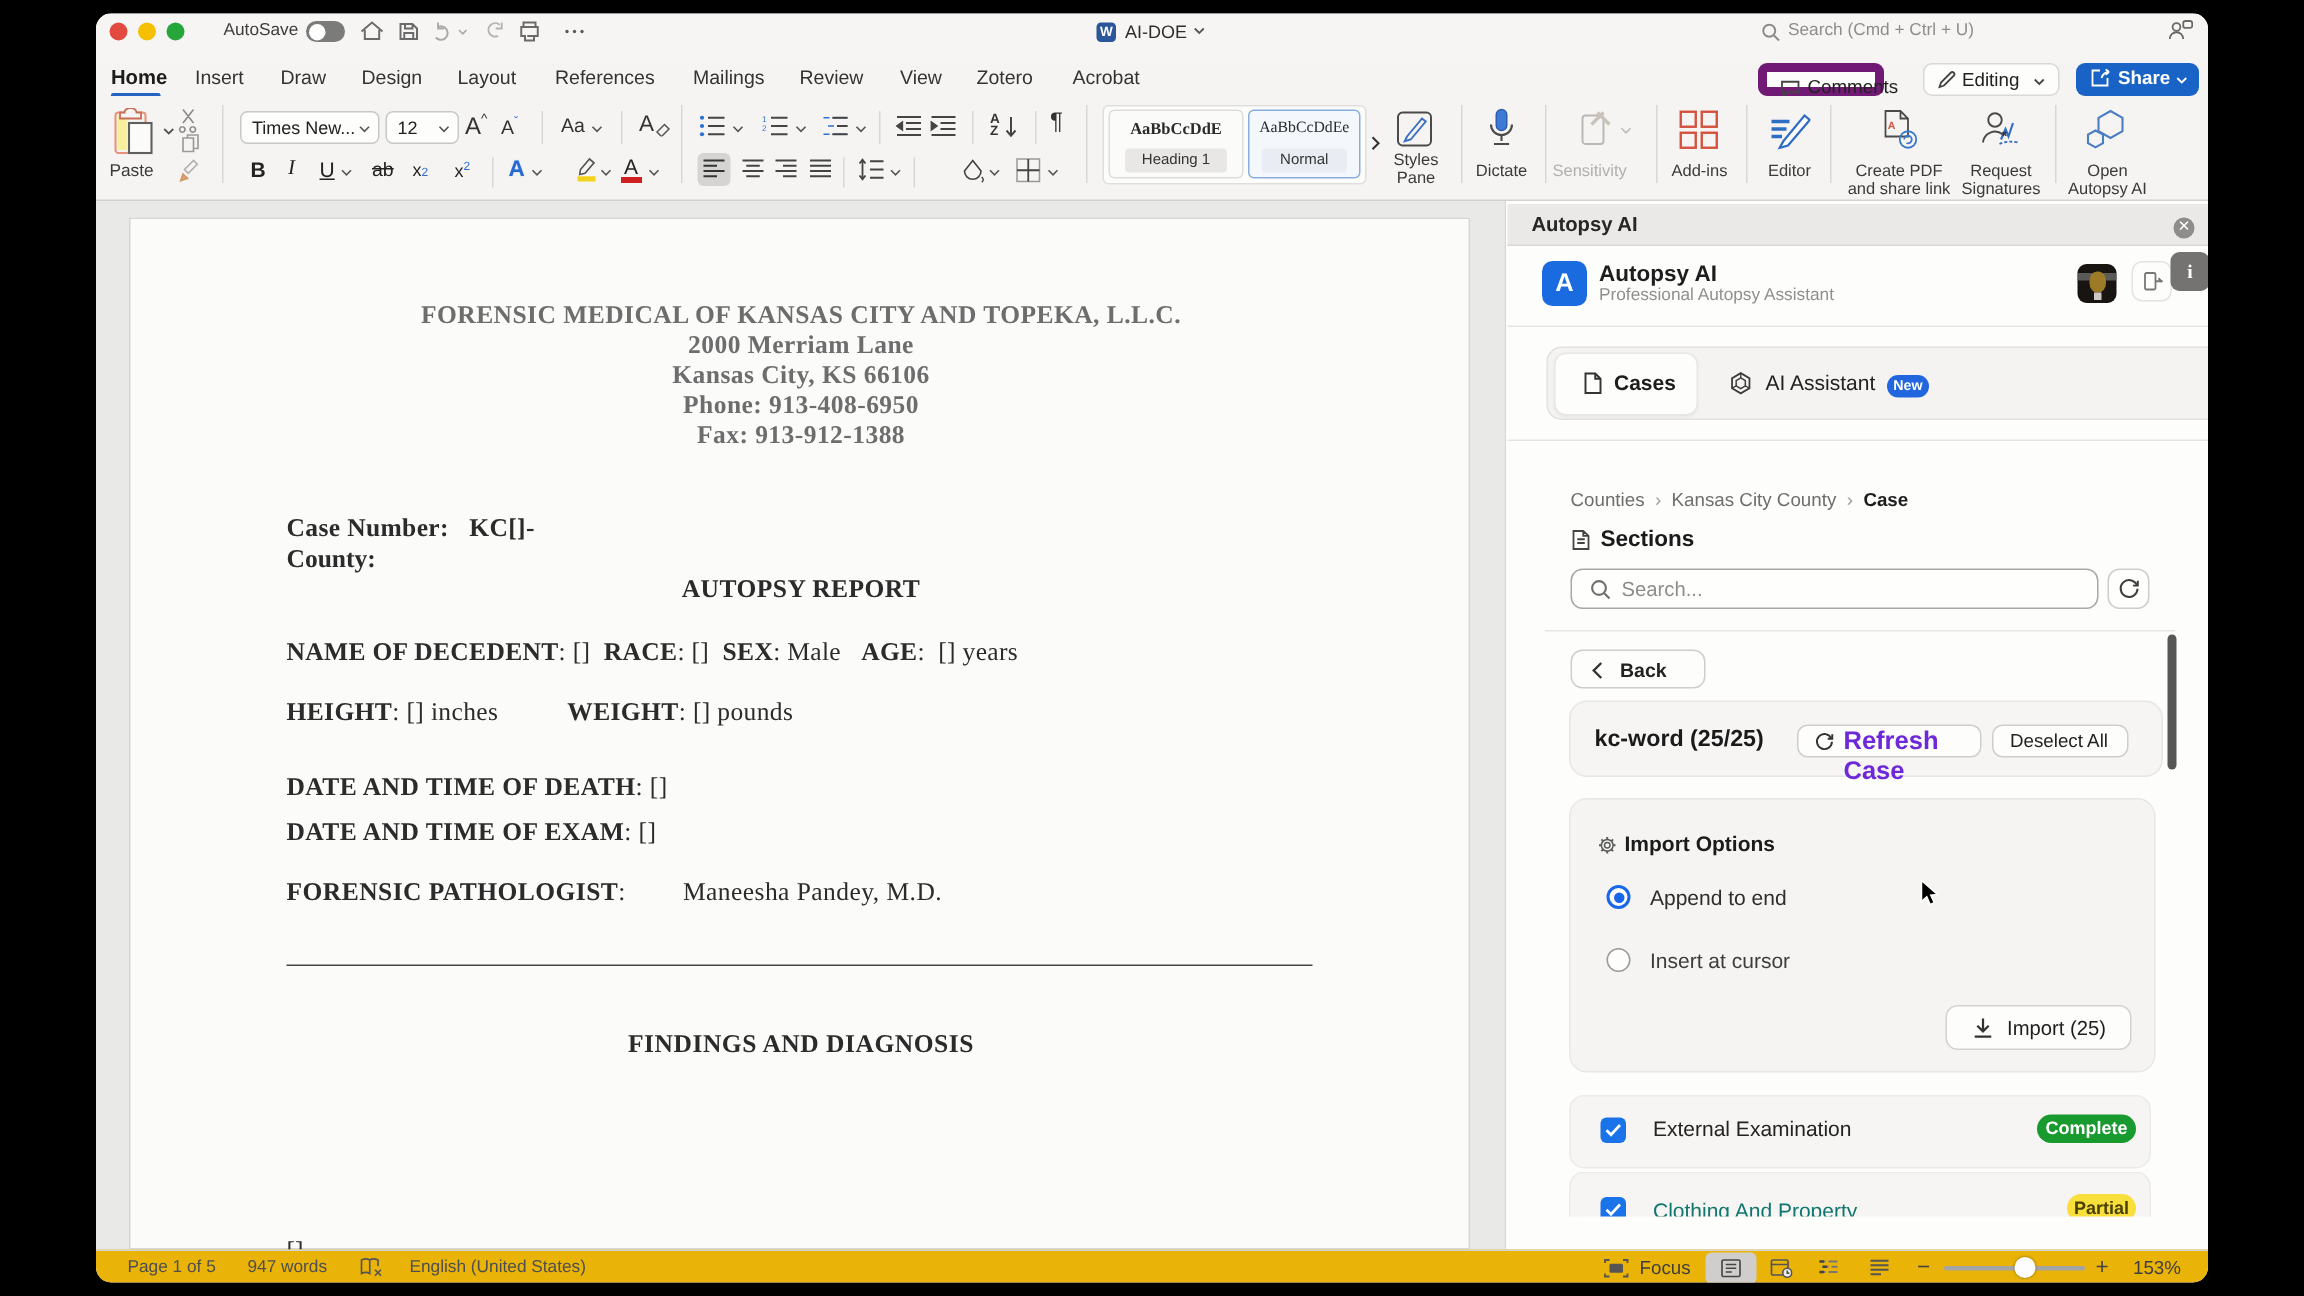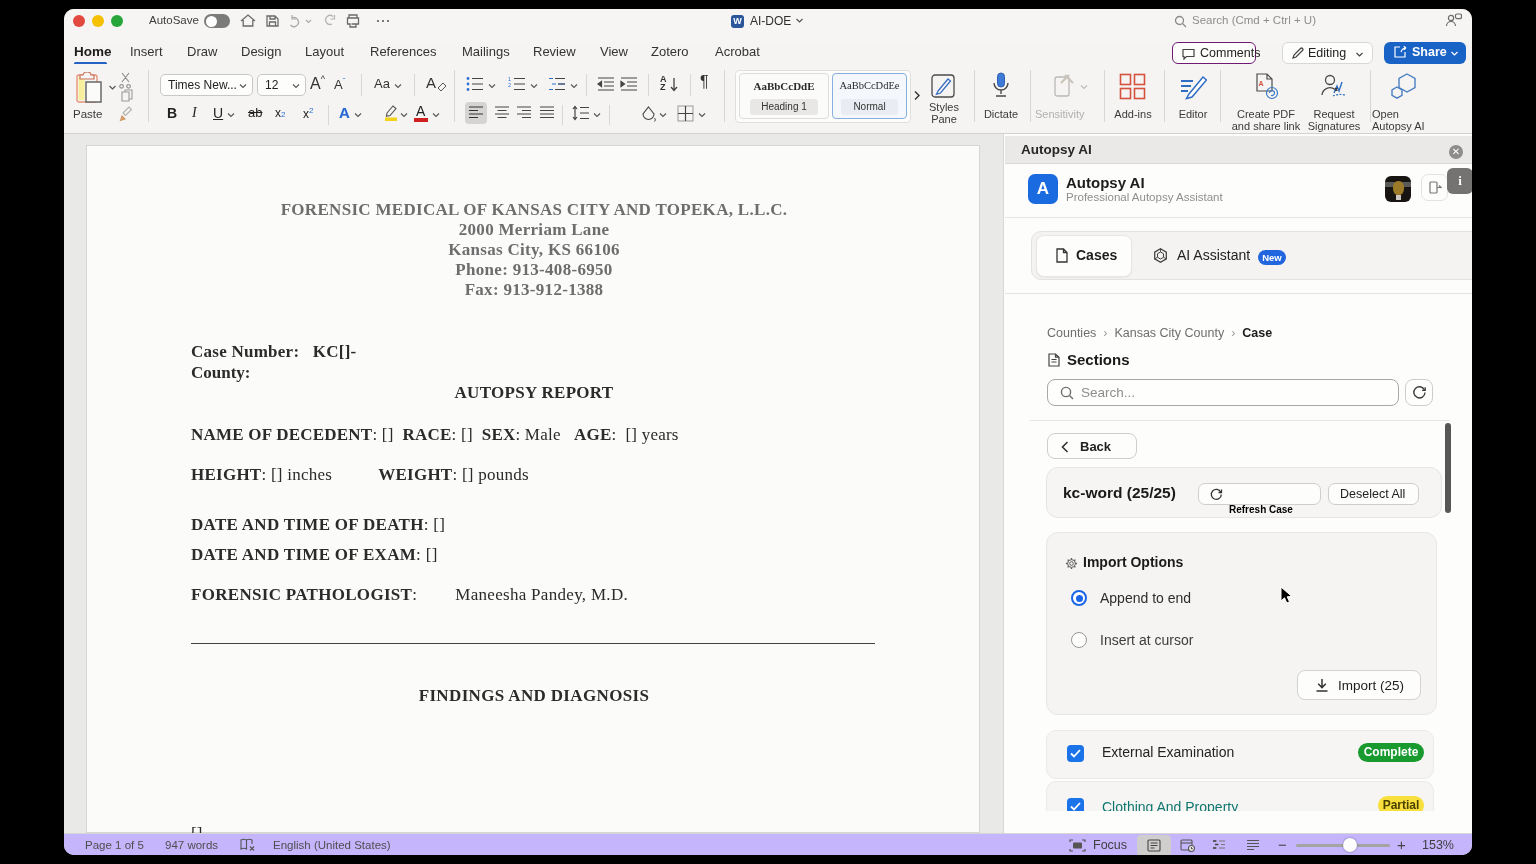--- a/index.html
+++ b/index.html
@@ -81,7 +81,7 @@
     <div class="abs" style="left:587px;top:2px;font-size:13px;color:#333;">Zotero</div>
     <div class="abs" style="left:651px;top:2px;font-size:13px;color:#333;">Acrobat</div>
 
-    <div class="abs" style="left:1108px;top:0px;width:84px;height:22px;background:#fdfdfc;border:1px solid #701a75;border-radius:6px;box-sizing:border-box;">
+    <div class="abs" style="left:1108px;top:0px;width:84px;height:22px;background:#fdfdfc;border:6px solid #701a75;border-radius:6px;box-sizing:border-box;">
       <svg class="abs" style="left:9px;top:5px;" width="13" height="12" viewBox="0 0 13 12" fill="none" stroke="#444" stroke-width="1.2">
           <path d="M1 1.5 h11 v7 h-7.5 l-2.5 2.5 v-2.5 h-1 z"></path>
         </svg>

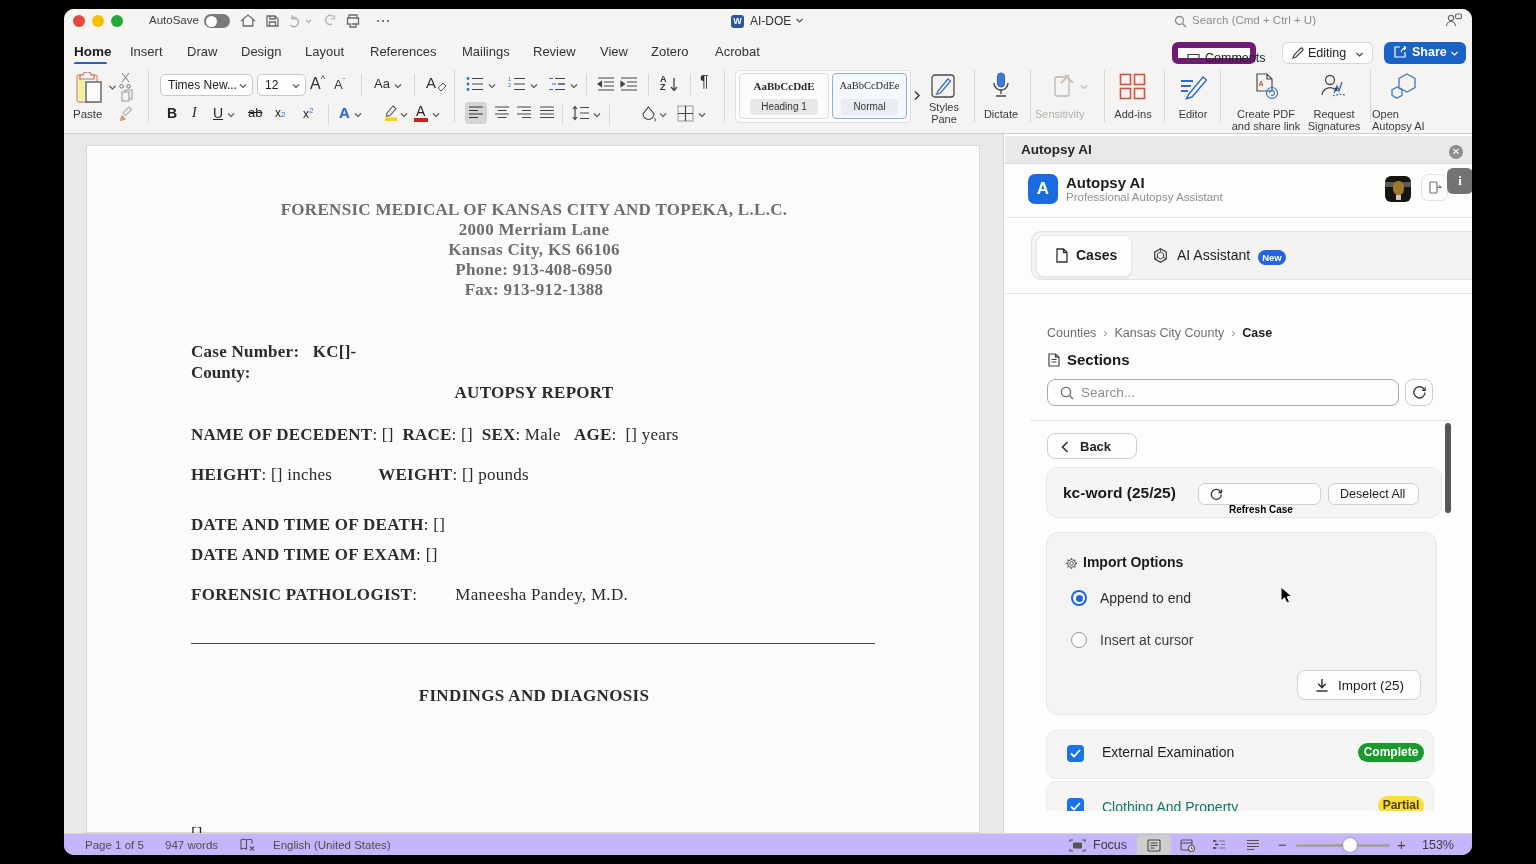--- a/index.html
+++ b/index.html
@@ -334,7 +334,7 @@
         <path d="M18 3 l8 4.5 v9 l-8 4.5 -8 -4.5 v-9 z"></path>
         <path d="M8 16 l5 2.8 v5.6 l-5 2.8 -5 -2.8 v-5.6 z"></path>
       </svg>
-    <div class="abs" style="left:1308px;top:44px;width:66px;text-align:left;font-size:11px;line-height:12px;color:#3a3a3a;">Open<br>Autopsy AI</div>
+    <div class="abs" style="left:1308px;top:44px;width:66px;text-align:center;font-size:11px;line-height:12px;color:#3a3a3a;">Open<br>Autopsy AI</div>
   </div>
 
   <div class="abs" id="main" style="left:0;top:125px;width:1408px;height:699px;background:#e9e9e8;">

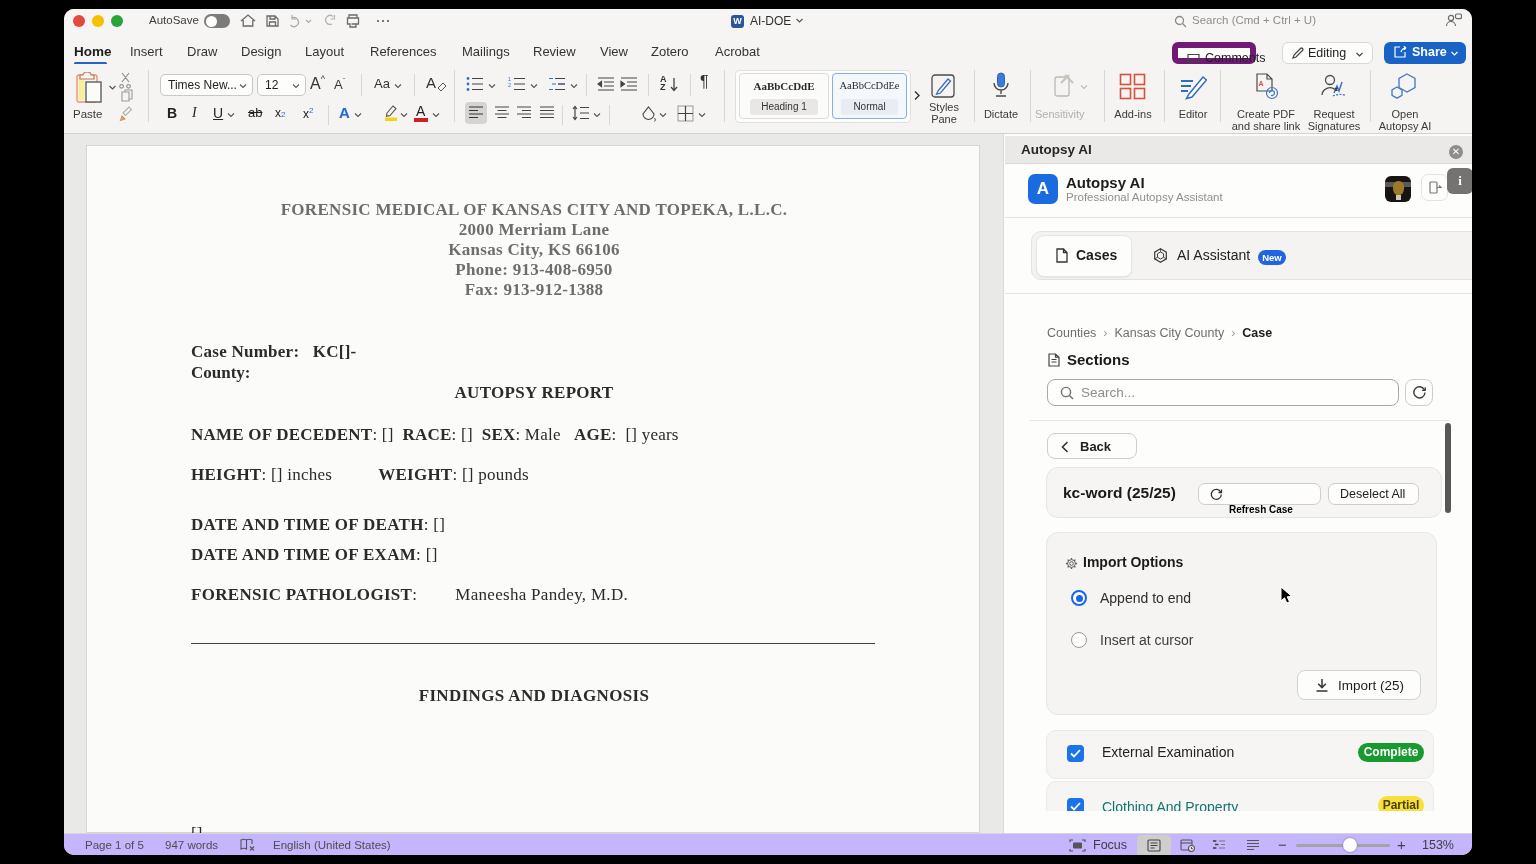--- a/index.html
+++ b/index.html
@@ -439,7 +439,7 @@
               <path d="M10.8 4.2 A5 5 0 1 0 11.3 6.5"></path>
               <path d="M11.5 1.5 v3 h-3"></path>
             </svg>
-          <div class="abs" style="left:30px;top:20px;font-size:10px;font-weight:bold;color:#000000;">Refresh Case</div>
+          <div class="abs" style="left:30px;top:0;font-size:17px;font-weight:bold;color:#6d28d9;">Refresh Case</div>
         </div>
         <div class="abs" style="left:281px;top:15px;width:91px;height:22px;background:#fdfdfc;border:1px solid #cfcecc;border-radius:7px;box-sizing:border-box;">
           <div class="abs" style="left:11px;top:3px;font-size:12.5px;font-weight:normal;color:#222;">Deselect All</div>

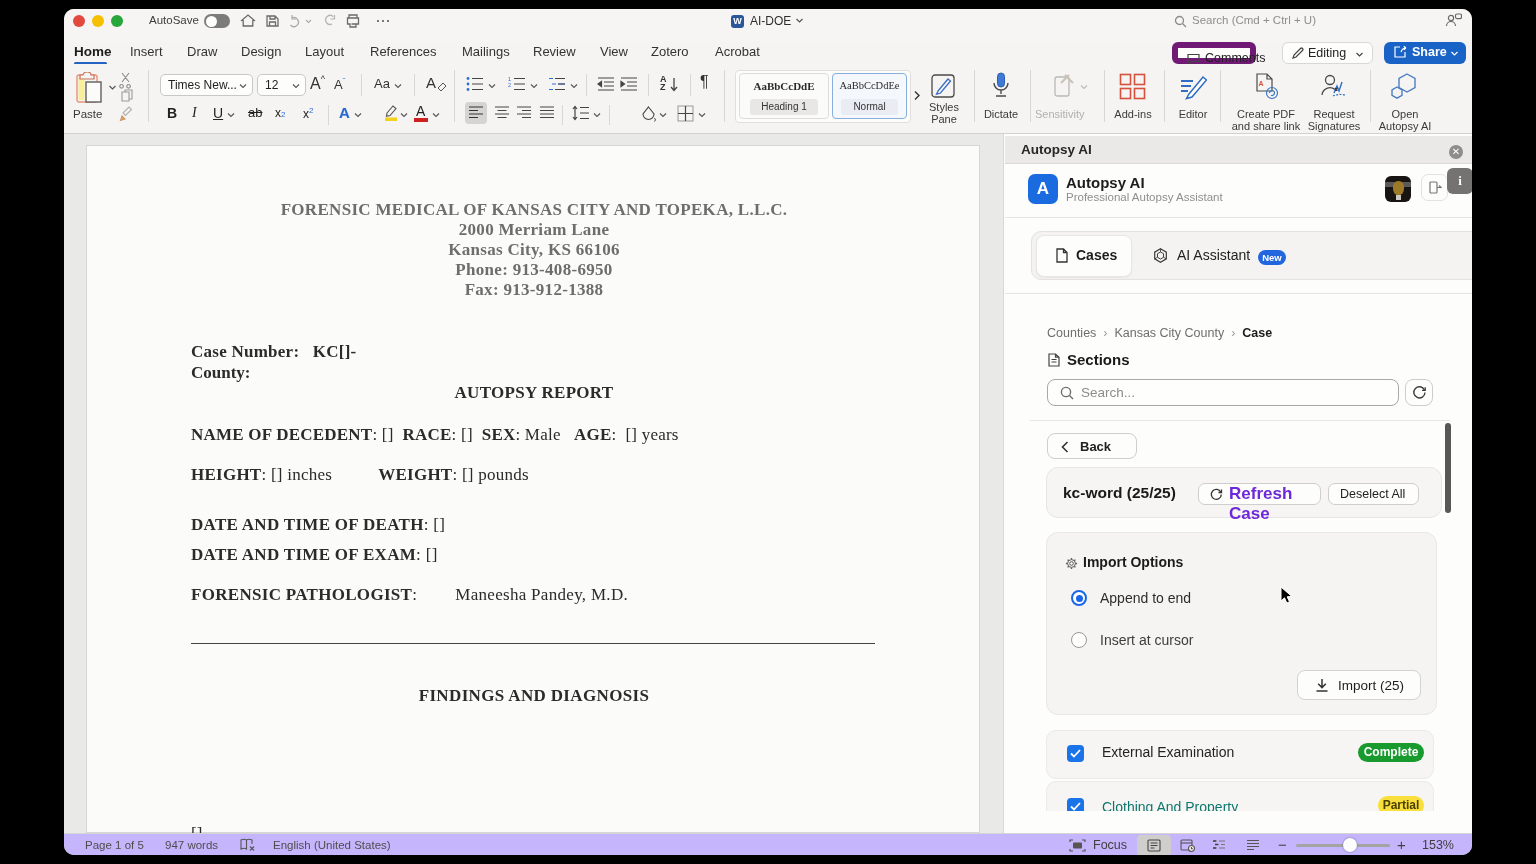--- a/index.html
+++ b/index.html
@@ -492,7 +492,7 @@
     </div>
   </div>
 
-  <div class="abs" id="status" style="left:0;top:824px;width:1408px;height:22px;background:#c4b5fd;border-top:1px solid #d6d5d3;box-sizing:border-box;text-decoration:underline;">
+  <div class="abs" id="status" style="left:0;top:824px;width:1408px;height:22px;background:#eab308;border-top:1px solid #d6d5d3;box-sizing:border-box;text-decoration:underline;">
     <div class="abs" style="left:21px;top:5px;font-size:11.5px;color:#4e4e4e;">Page 1 of 5</div>
     <div class="abs" style="left:101px;top:5px;font-size:11.5px;color:#4e4e4e;">947 words</div>
     <svg class="abs" style="left:176px;top:4px;" width="16" height="14" viewBox="0 0 16 14" fill="none" stroke="#555" stroke-width="1.1">

